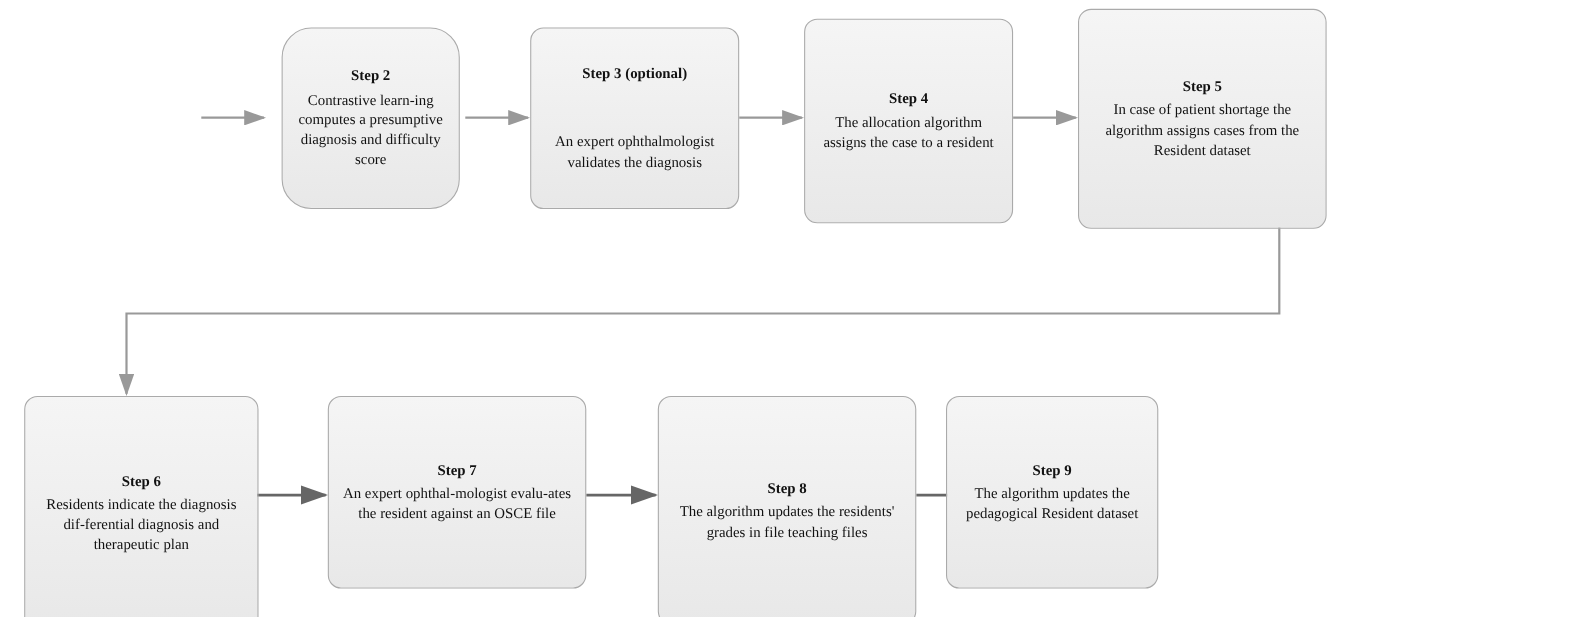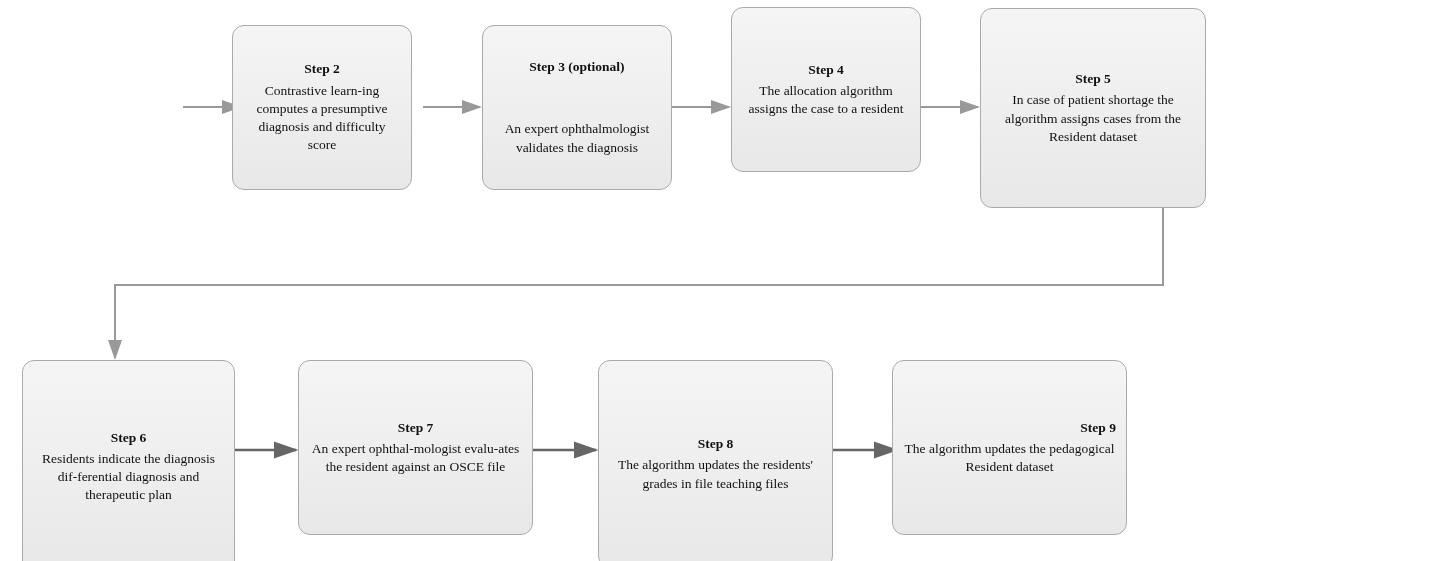--- a/index.html
+++ b/index.html
@@ -77,7 +77,7 @@
   </svg>
 
 
-  <div class="box" style="position:absolute; left:232px; top:25px; width:180px; height:165px;">
+  <div class="box" style="position:absolute; left:256px; top:25px; width:162px; height:165px;border-radius:27px;">
     <div class="step-label">Step 2</div>
     <div>Contrastive learn-ing computes a presumptive diagnosis and difficulty score</div>
   </div>

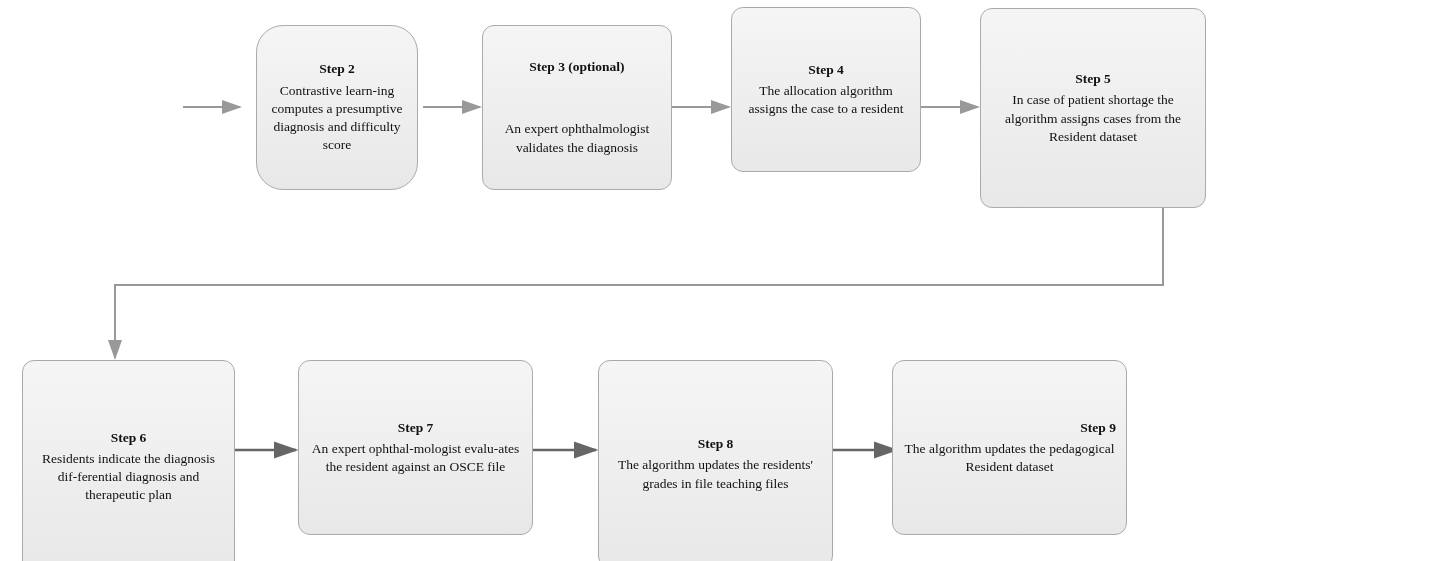--- a/index.html
+++ b/index.html
@@ -87,7 +87,7 @@
     <div>An expert ophthalmologist validates the diagnosis</div>
   </div>
 
-  <div class="box" style="position:absolute; left:731px; top:7px; width:190px; height:165px;">
+  <div class="box" style="position:absolute; left:731px; top:17px; width:190px; height:186px;">
     <div class="step-label">Step 4</div>
     <div>The allocation algorithm assigns the case to a resident</div>
   </div>

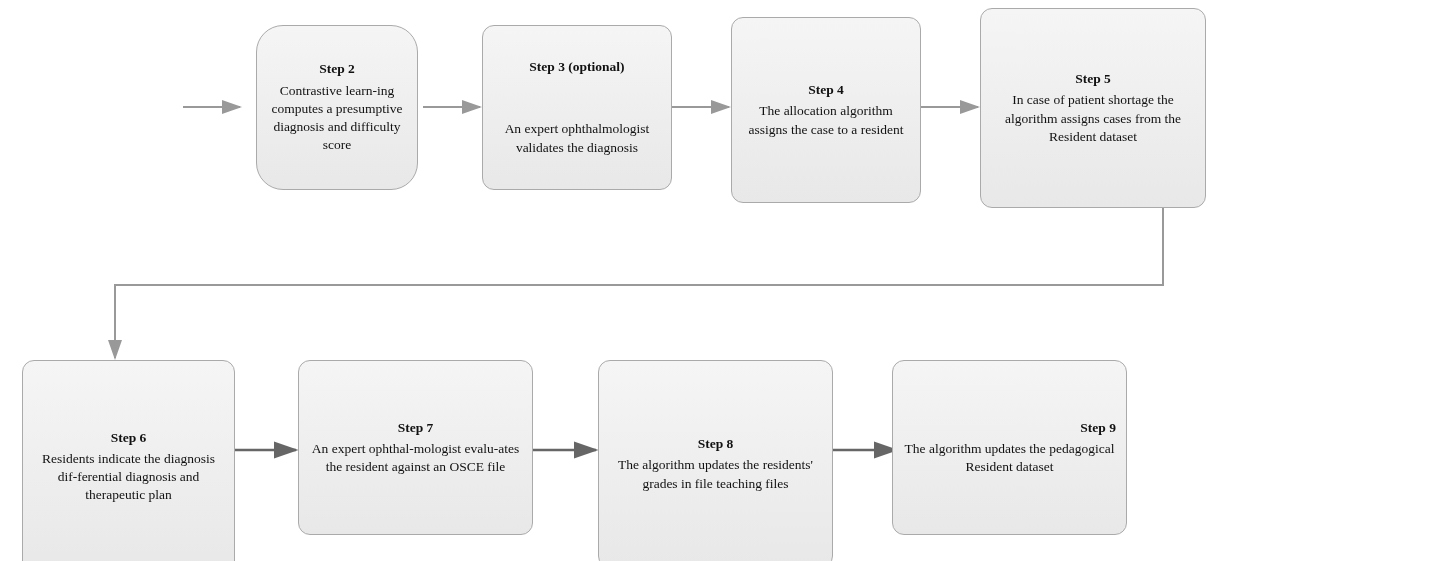--- a/index.html
+++ b/index.html
@@ -112,7 +112,7 @@
     <div>The algorithm updates the residents' grades in file teaching files</div>
   </div>
 
-  <div class="box" style="position:absolute; left:892px; top:360px; width:235px; height:175px;align-items:flex-end;">
+  <div class="box" style="position:absolute; left:860px; top:360px; width:193px; height:175px;">
     <div class="step-label">Step 9</div>
     <div>The algorithm updates the pedagogical Resident dataset</div>
   </div>

